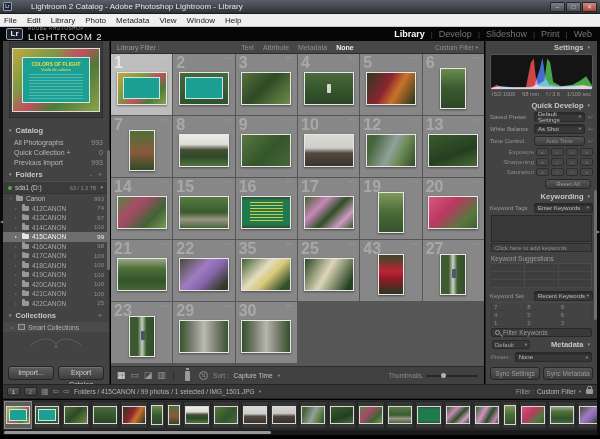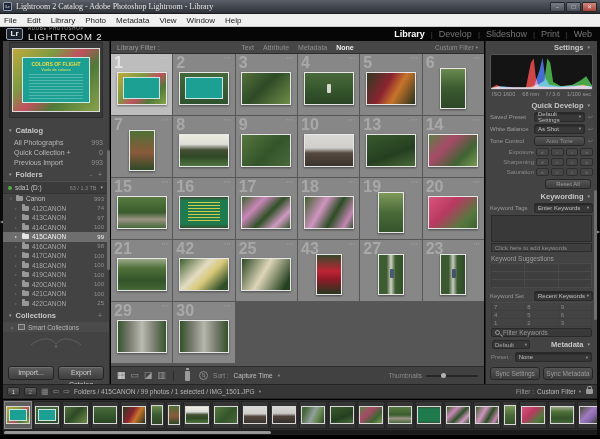--- a/index.html
+++ b/index.html
@@ -7,7 +7,7 @@
 body{position:relative;background:#000;font-family:"Liberation Sans",sans-serif;-webkit-font-smoothing:antialiased;}
 
 
-.titlebar{position:absolute;top:0;left:0;right:0;height:14px;background:linear-gradient(#5a5f68,#2e3238);display:flex;align-items:center;gap:4px;padding:0 3px;border-bottom:1px solid #1a1c20;font-family:Liberation Serif, serif;}
+.titlebar{position:absolute;top:0;left:0;right:0;height:14px;background:linear-gradient(#5a5f68,#2e3238);display:flex;align-items:center;gap:19px;padding:0 3px;border-bottom:1px solid #1a1c20;}
 .app-icon{width:9px;height:9px;background:#202734;border:1px solid #8fa0b8;border-radius:1px;color:#dce6f4;font-size:5px;line-height:7px;text-align:center;}
 .title-text{flex:1;font-size:8px;color:#e6e6e6;white-space:nowrap;overflow:hidden;}
 .win-btns{display:flex;gap:1px;}

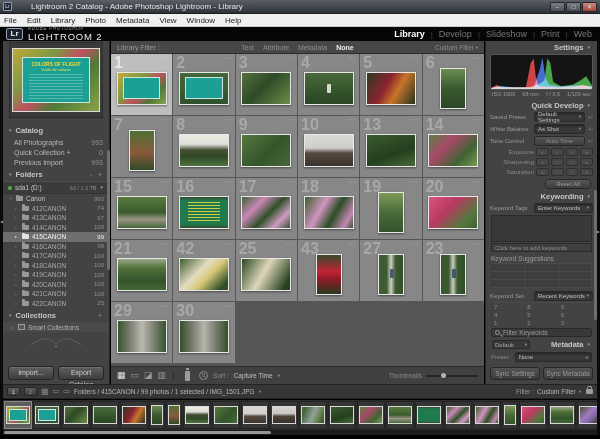--- a/index.html
+++ b/index.html
@@ -410,6 +410,11 @@
         <div class="thumb L" style="background: linear-gradient(rgb(218, 217, 213) 0%, rgb(207, 206, 203) 42%, rgb(85, 73, 63) 58%, rgb(58, 51, 46) 100%);"></div>
       </div>
       <div class="cell">
+        <span class="cell-num">12</span>
+        <span class="cell-dots">⋯</span>
+        <div class="thumb L" style="background: linear-gradient(115deg, rgb(68, 102, 58) 15%, rgb(147, 160, 155) 50%, rgb(106, 138, 84) 70%, rgb(47, 74, 40) 100%);"></div>
+      </div>
+      <div class="cell">
         <span class="cell-num">13</span>
         <span class="cell-dots">⋯</span>
         <div class="thumb L" style="background: linear-gradient(160deg, rgb(58, 90, 46), rgb(36, 63, 32) 60%, rgb(74, 106, 56));"></div>

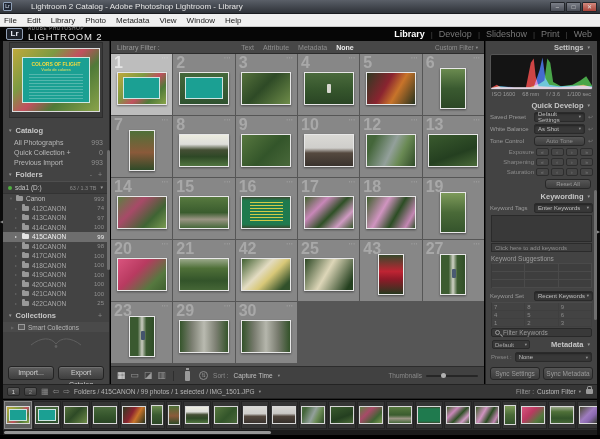--- a/index.html
+++ b/index.html
@@ -442,11 +442,6 @@
         <div class="thumb L" style="background: linear-gradient(135deg, rgb(66, 99, 47), rgb(200, 135, 184) 30%, rgb(47, 80, 38) 55%, rgb(207, 154, 194) 78%, rgb(53, 86, 42));"></div>
       </div>
       <div class="cell">
-        <span class="cell-num">18</span>
-        <span class="cell-dots">⋯</span>
-        <div class="thumb L" style="background: linear-gradient(120deg, rgb(62, 95, 44), rgb(208, 148, 192) 35%, rgb(44, 77, 36) 60%, rgb(196, 135, 180) 85%, rgb(49, 82, 42));"></div>
-      </div>
-      <div class="cell">
         <span class="cell-num">19</span>
         <span class="cell-dots">⋯</span>
         <div class="thumb P" style="background: linear-gradient(rgb(125, 154, 90), rgb(74, 106, 56) 50%, rgb(53, 84, 44));"></div>

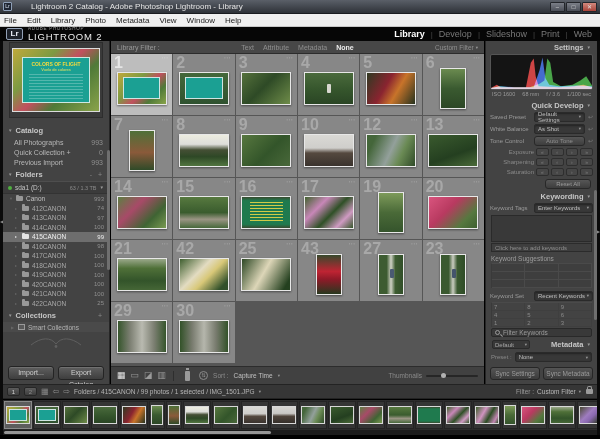--- a/index.html
+++ b/index.html
@@ -457,6 +457,11 @@
         <div class="thumb L" style="background: linear-gradient(rgb(154, 168, 138) 0%, rgb(79, 112, 56) 30%, rgb(51, 84, 42) 70%, rgb(69, 102, 54));"></div>
       </div>
       <div class="cell">
+        <span class="cell-num">22</span>
+        <span class="cell-dots">⋯</span>
+        <div class="thumb L" style="background: linear-gradient(135deg, rgb(74, 74, 52), rgb(159, 124, 192) 40%, rgb(138, 104, 176) 58%, rgb(47, 58, 36) 90%);"></div>
+      </div>
+      <div class="cell">
         <span class="cell-num">42</span>
         <span class="cell-dots">⋯</span>
         <div class="thumb L" style="background: linear-gradient(135deg, rgb(63, 95, 48), rgb(227, 220, 194) 40%, rgb(216, 200, 120) 58%, rgb(49, 80, 42) 88%);"></div>

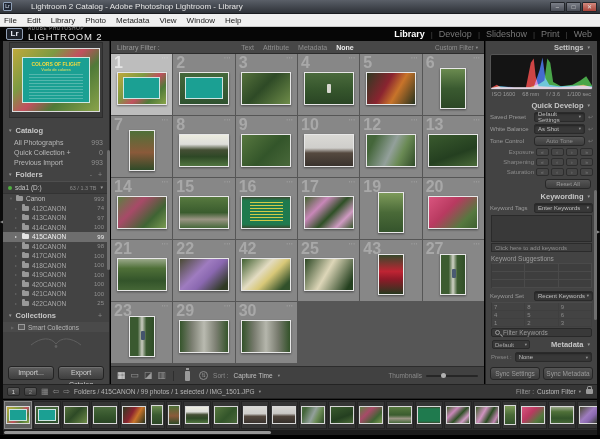--- a/index.html
+++ b/index.html
@@ -462,7 +462,7 @@
         <div class="thumb L" style="background: linear-gradient(135deg, rgb(74, 74, 52), rgb(159, 124, 192) 40%, rgb(138, 104, 176) 58%, rgb(47, 58, 36) 90%);"></div>
       </div>
       <div class="cell">
-        <span class="cell-num">42</span>
+        <span class="cell-num">35</span>
         <span class="cell-dots">⋯</span>
         <div class="thumb L" style="background: linear-gradient(135deg, rgb(63, 95, 48), rgb(227, 220, 194) 40%, rgb(216, 200, 120) 58%, rgb(49, 80, 42) 88%);"></div>
       </div>

